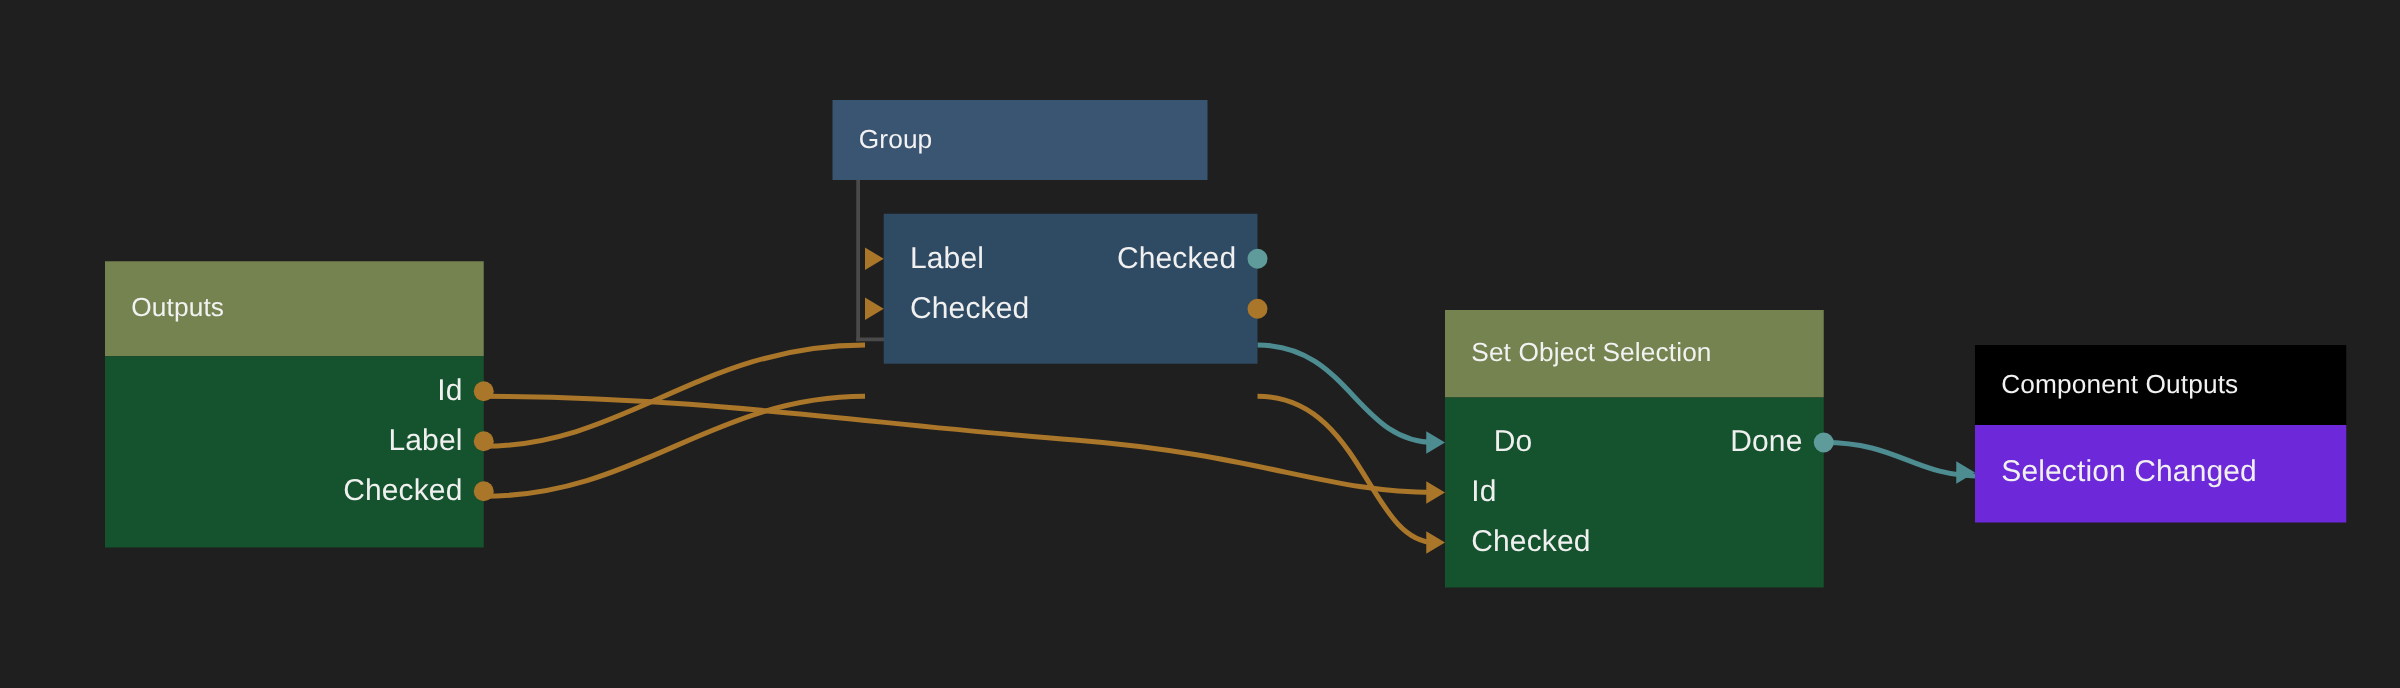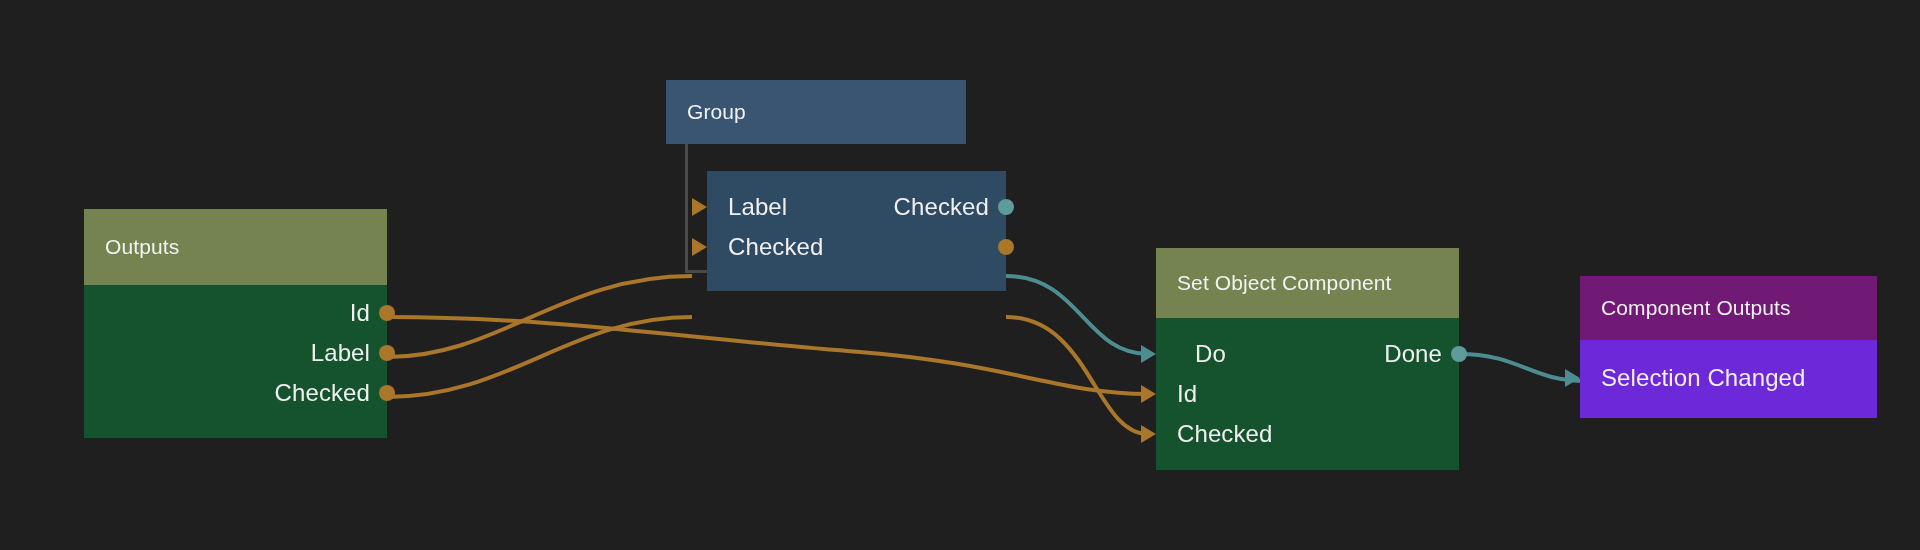--- a/index.html
+++ b/index.html
@@ -167,7 +167,7 @@
 
   <div class="node theme-green" style="left:1156px; top:248px; width:303px;">
     <div class="node-header" style="height:70px;">
-      <span>Set Object Component</span>
+      <span>Set Object Selection</span>
     </div>
     <div class="node-body" style="height:152px; padding-top:16px;">
       <div class="port-row" style="justify-content:space-between; padding-left:39px; padding-right:17px;">

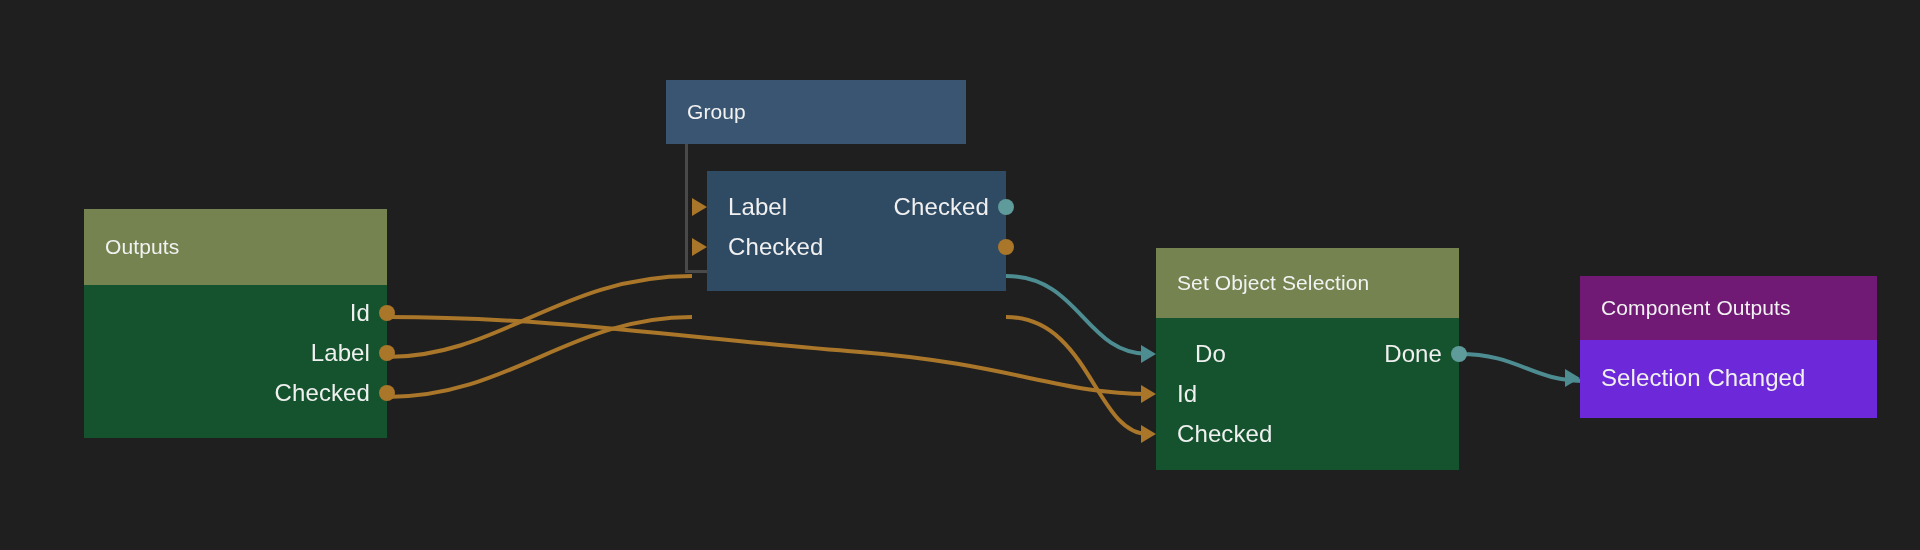--- a/index.html
+++ b/index.html
@@ -64,7 +64,7 @@
   .theme-green  .node-body   { background: #14532d; }
   .theme-blue   .node-header { background: #3a5571; }
   .theme-blue   .node-body   { background: #2f4a63; }
-  .theme-purple .node-header { background: #701a75; }
+  .theme-purple .node-header { background: #000000; }
   .theme-purple .node-body   { background: #6d28d9; }
 
   

